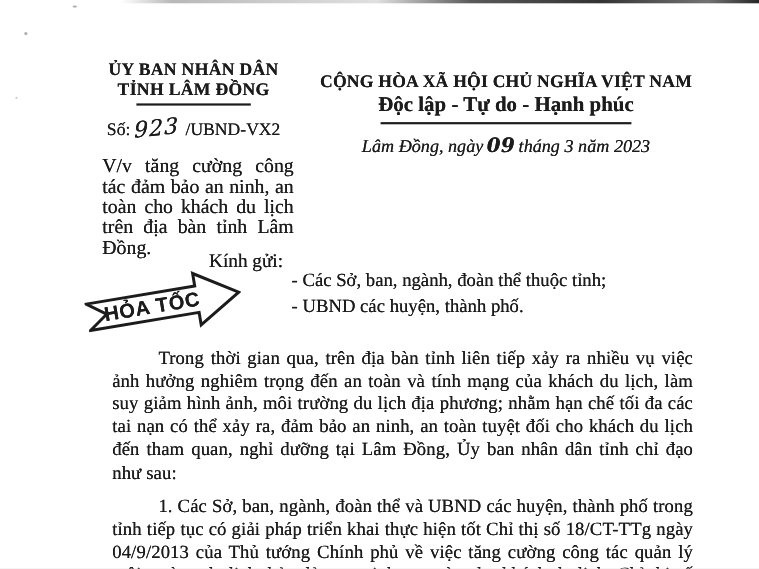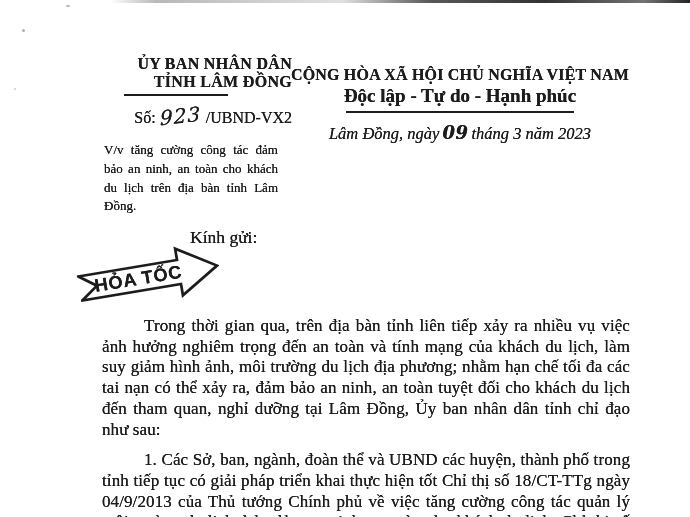--- a/index.html
+++ b/index.html
@@ -18,7 +18,7 @@
   .speck.s3{left:14px;top:88px;width:2px;height:2px;opacity:.35;}
 
   
-  .hdr-left{position:absolute;left:60px;top:55px;width:232px;text-align:right;}
+  .hdr-left{position:absolute;left:60px;top:55px;width:232px;text-align:center;}
   .hdr-left .l1,.hdr-left .l2{font-weight:bold;font-size:16px;letter-spacing:.3px;white-space:nowrap;}
   .hdr-left .rule{width:104px;height:2px;background:#1c1c1c;margin:3px auto 0;}
   .doc-no{margin-top:8px;font-size:16px;white-space:nowrap;}

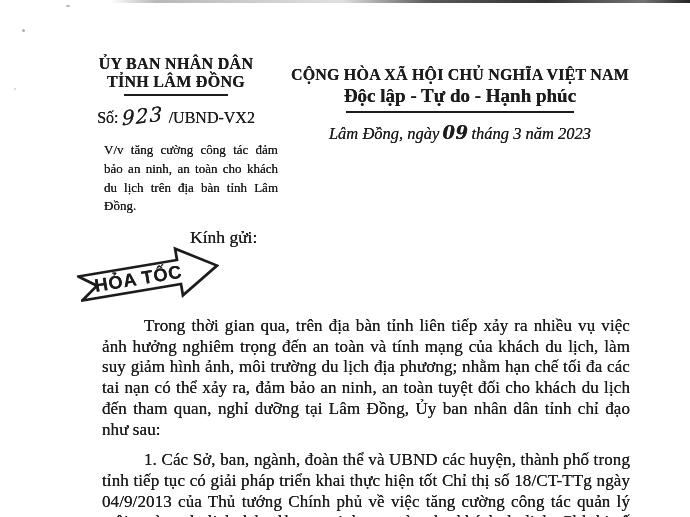--- a/index.html
+++ b/index.html
@@ -34,7 +34,7 @@
   .date-line .handwritten{font-size:18px;font-weight:bold;margin:0 3px;letter-spacing:.5px;}
 
   
-  .subject{position:absolute;left:104px;top:141px;width:174px;font-size:13px;line-height:18.8px;text-align:justify;}
+  .subject{position:absolute;left:93px;top:141px;width:174px;font-size:18px;line-height:18.8px;text-align:justify;}
 
   
   .salutation{position:absolute;left:190px;top:227px;font-size:17.5px;}

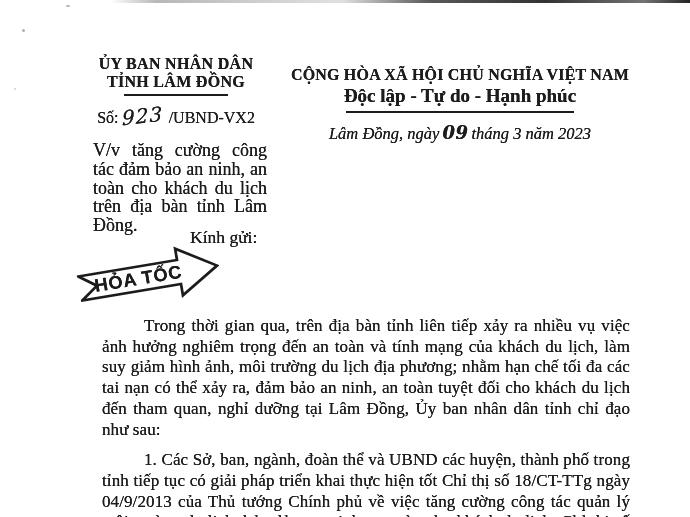--- a/index.html
+++ b/index.html
@@ -83,6 +83,10 @@
 
   <div class="salutation">Kính gửi:</div>
 
+  <div class="recipients">
+    <div>- Các Sở, ban, ngành, đoàn thể thuộc tỉnh;</div>
+    <div>- UBND các huyện, thành phố.</div>
+  </div>
 
   <div class="stamp">
     <svg viewBox="0 0 210 80">

